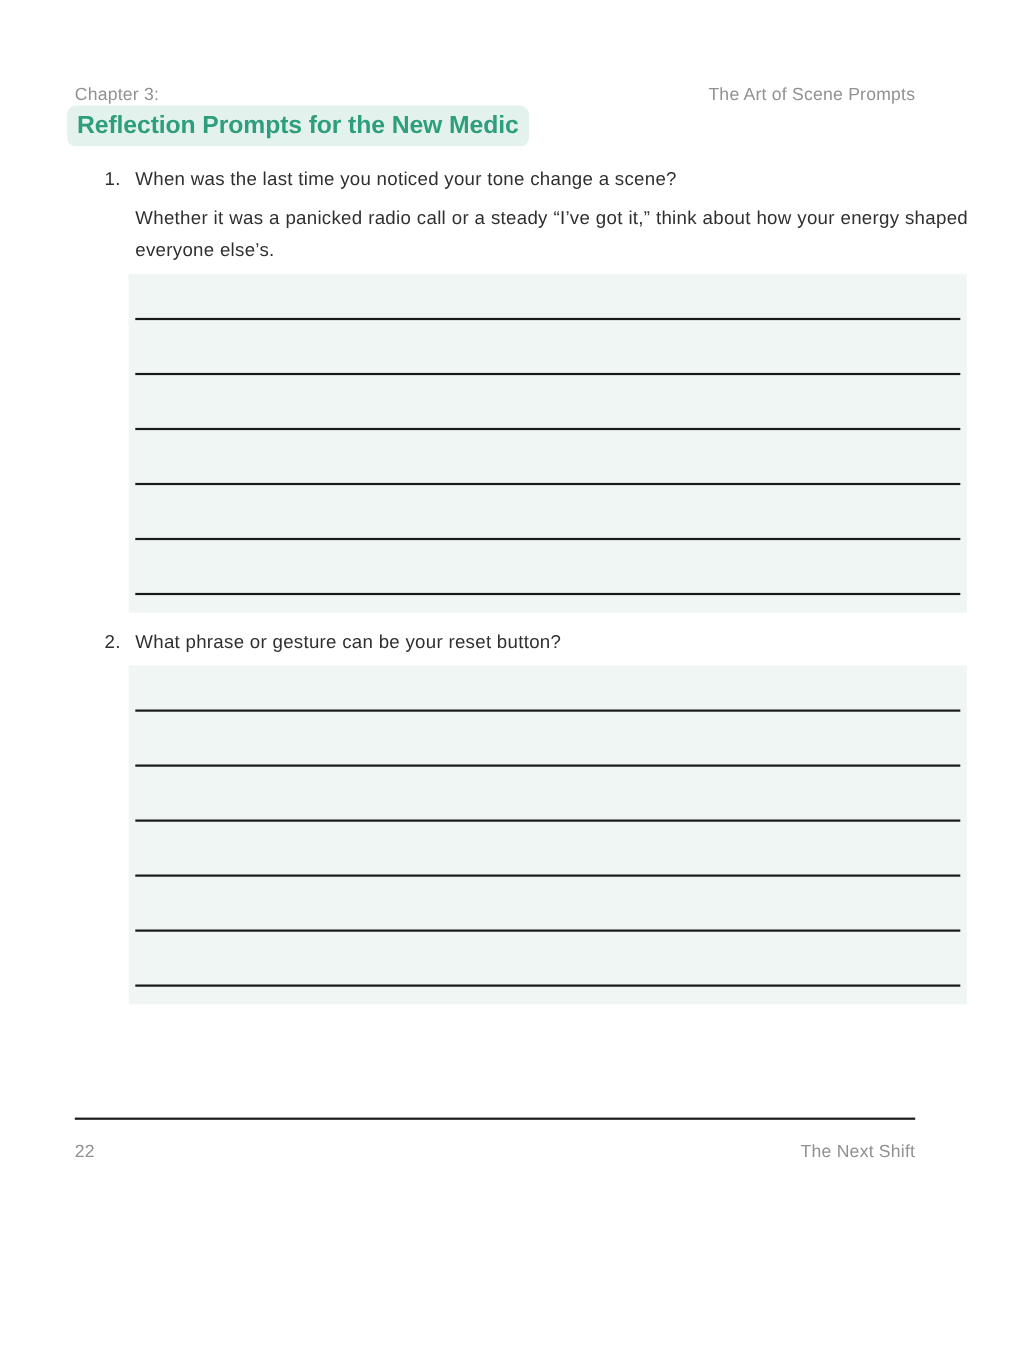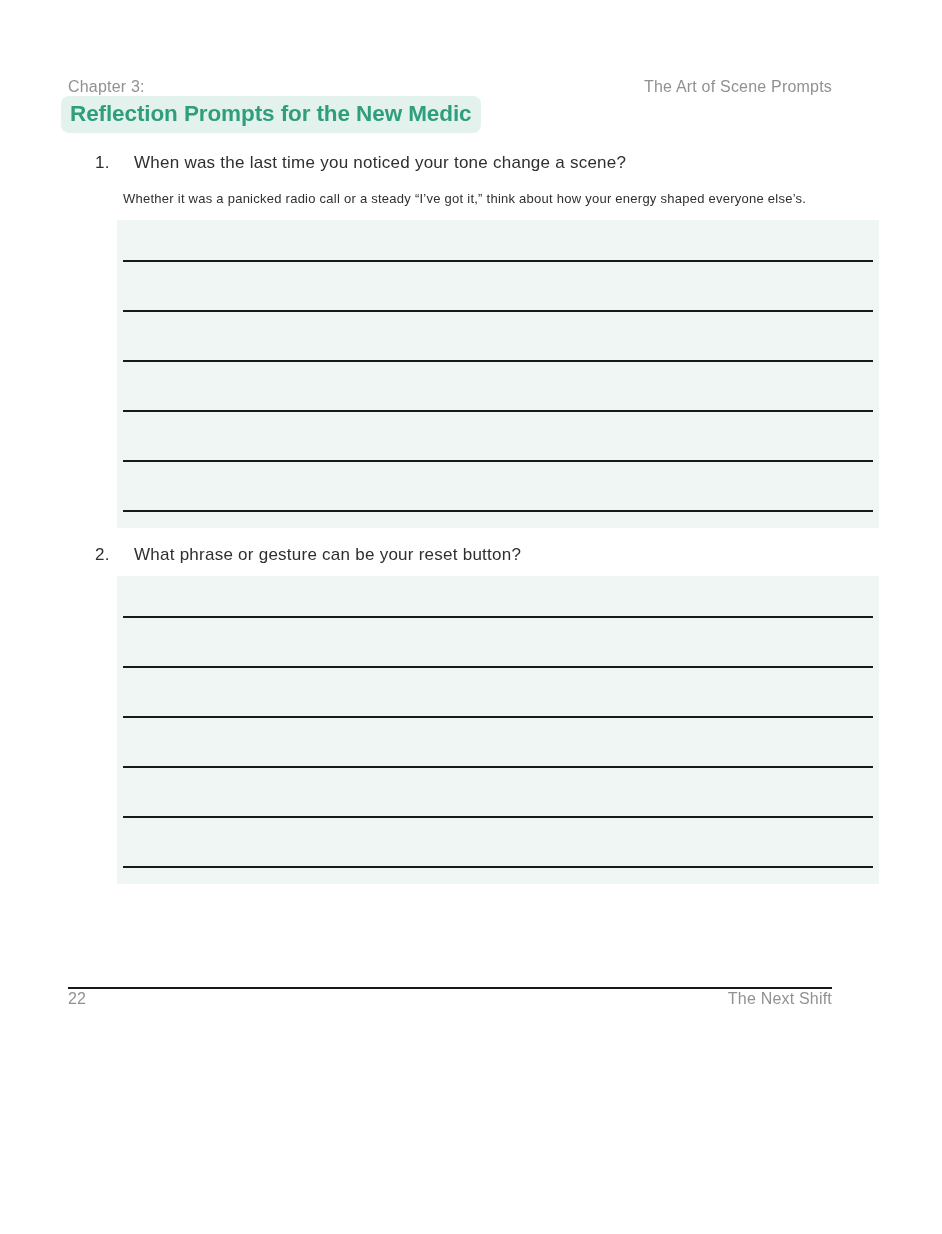--- a/index.html
+++ b/index.html
@@ -48,7 +48,7 @@
     letter-spacing:0.25px;
   }
   .prompt-number{flex:0 0 28px;}
-  .prompt-question{flex:1 1 auto;margin-left:11px;}
+  .prompt-question{flex:1 1 auto;}
   .prompt-hint{
     margin:7px 1px 0 55px;
     width:757px;

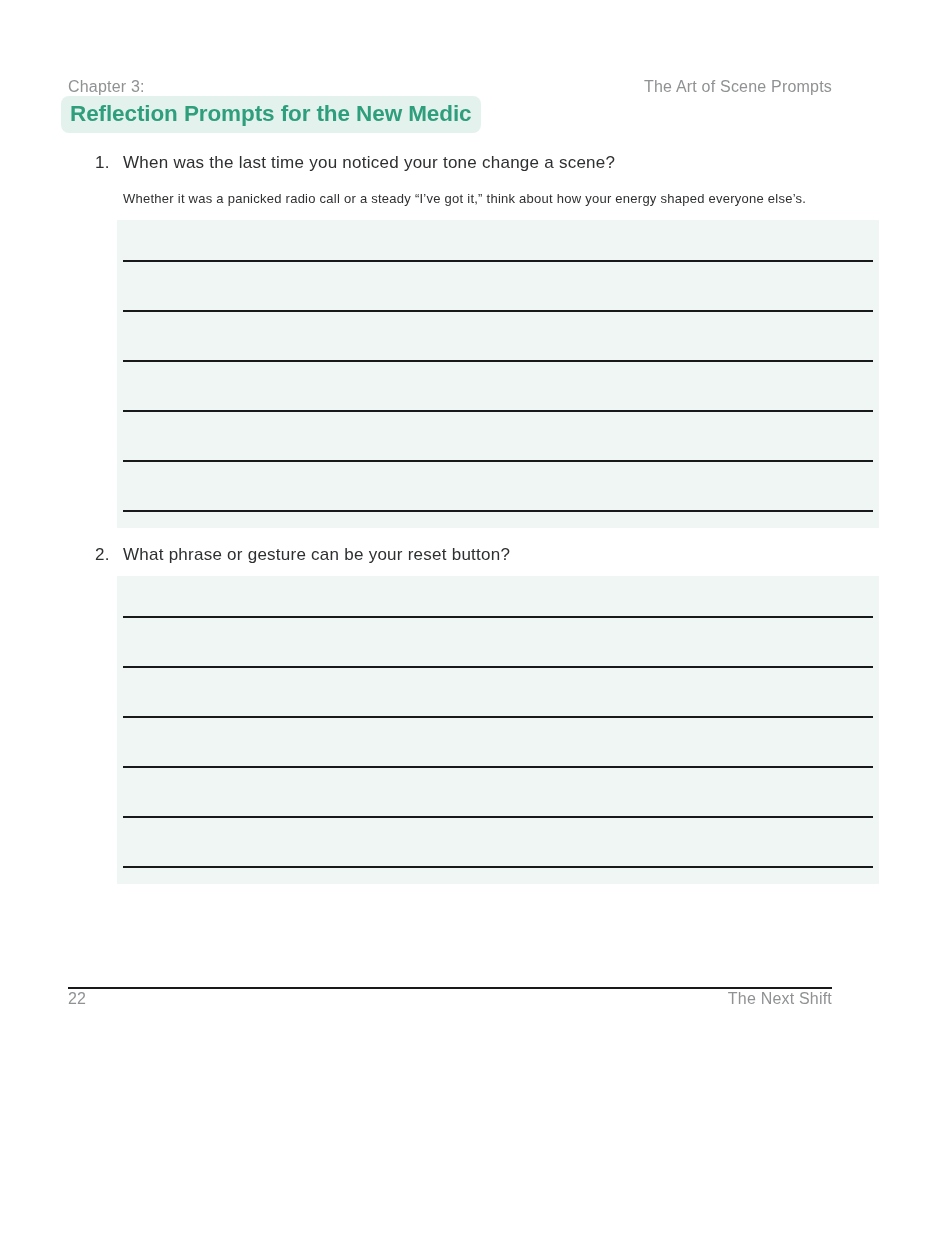--- a/index.html
+++ b/index.html
@@ -52,7 +52,7 @@
   .prompt-hint{
     margin:7px 1px 0 55px;
     width:757px;
-    font-size:13px;line-height:29px;color:var(--body-text);
+    font-size:17px;line-height:29px;color:var(--body-text);
     letter-spacing:0.25px;
     text-align:justify;
   }

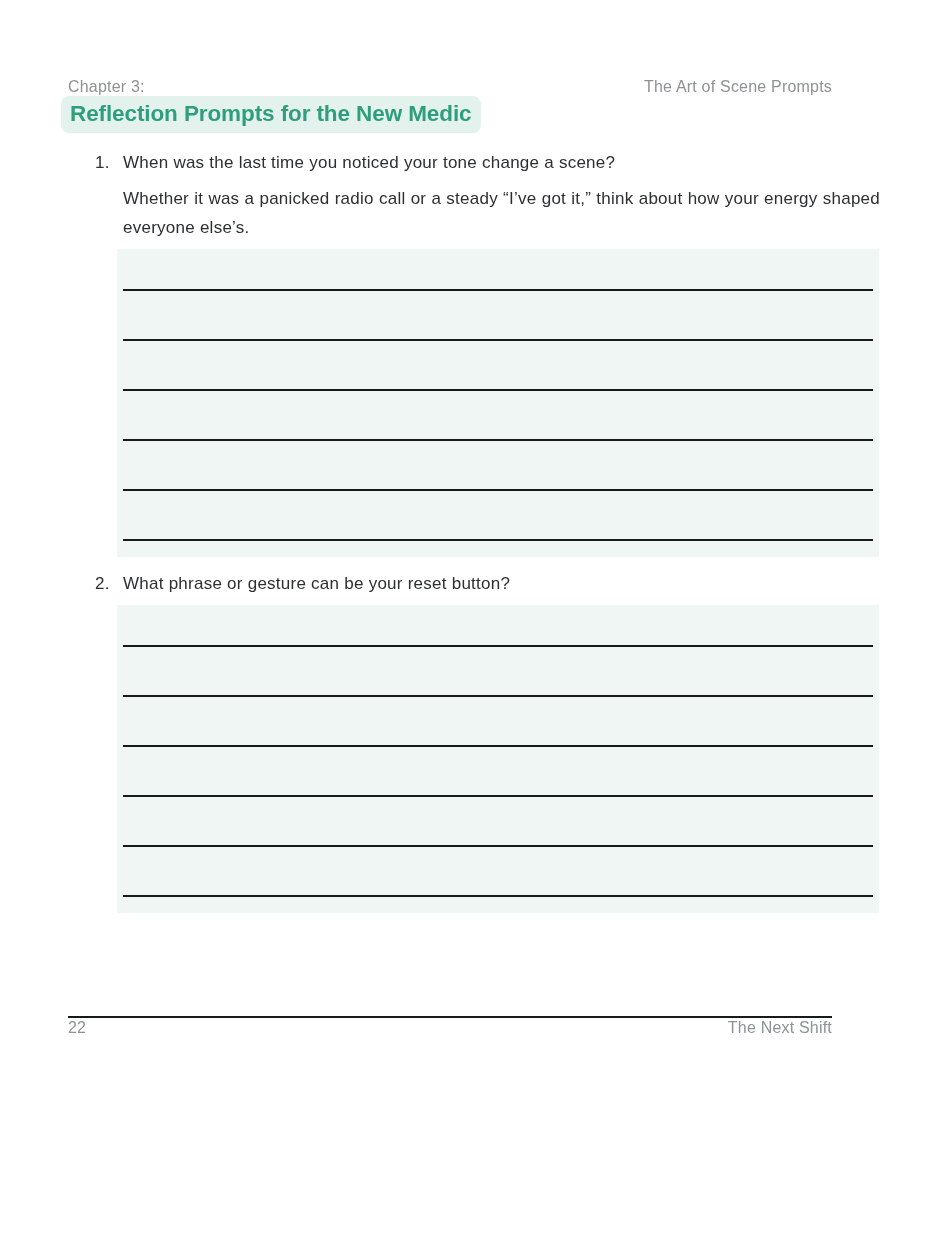--- a/index.html
+++ b/index.html
@@ -73,6 +73,7 @@
     background:var(--rule-line);
   }
   .running-footer{
+    margin-top:20px;
     display:flex;justify-content:space-between;align-items:baseline;
     height:20px;line-height:20px;
     font-size:16px;color:var(--muted-text);

